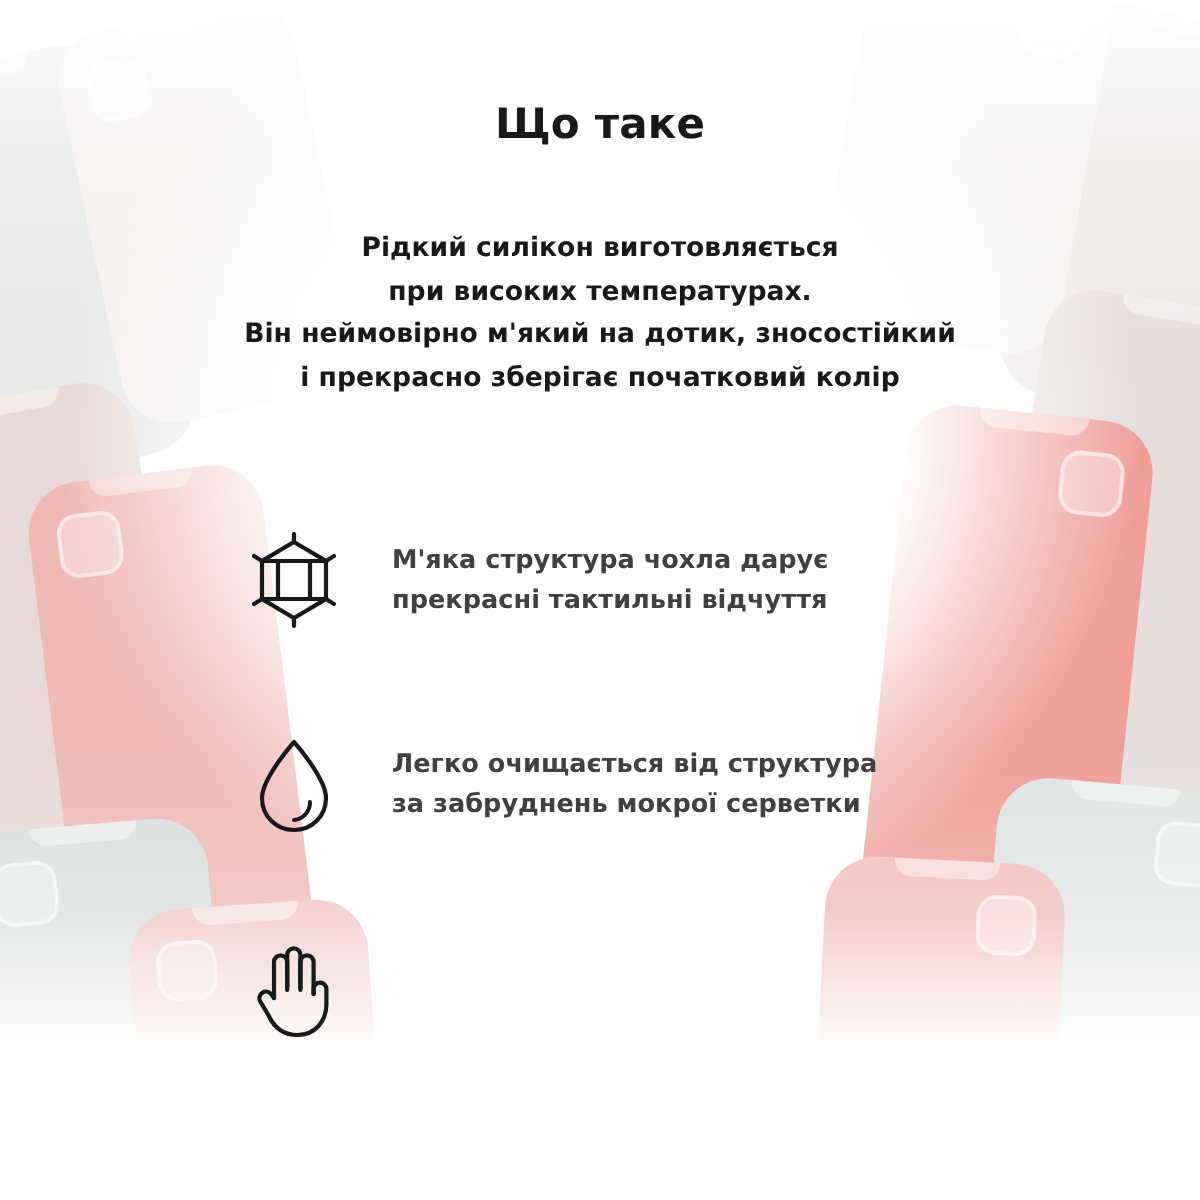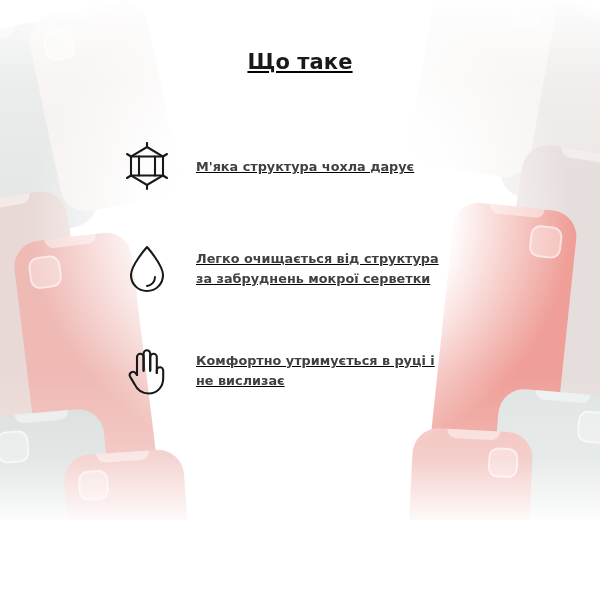--- a/index.html
+++ b/index.html
@@ -17,7 +17,6 @@
     height: 520px;
     background: #ffffff;
     overflow: hidden;
-    text-decoration: underline;
   }
 
   

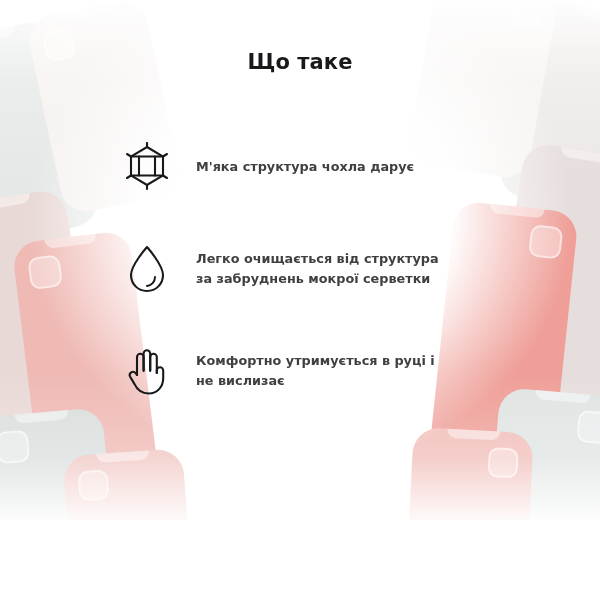--- a/index.html
+++ b/index.html
@@ -192,6 +192,12 @@
       <span class="l1">Що таке</span>
     </h1>
 
+    <p class="lead">
+      <span>Рідкий силікон виготовляється</span>
+      <span>при високих температурах.</span>
+      <span>Він неймовірно м'який на дотик, зносостійкий</span>
+      <span>і прекрасно зберігає початковий колір</span>
+    </p>
 
     <ul class="features">
 

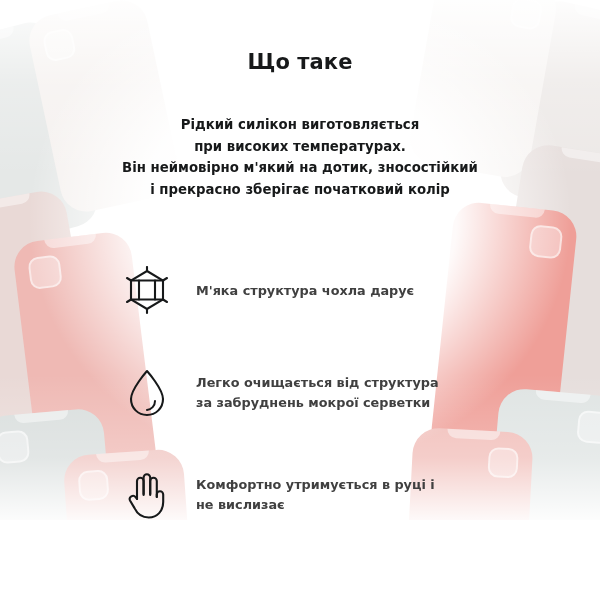--- a/index.html
+++ b/index.html
@@ -219,6 +219,7 @@
         </span>
         <span class="ftext">
           <span>М'яка структура чохла дарує</span>
+          <span>прекрасні тактильні відчуття</span>
         </span>
       </li>
 

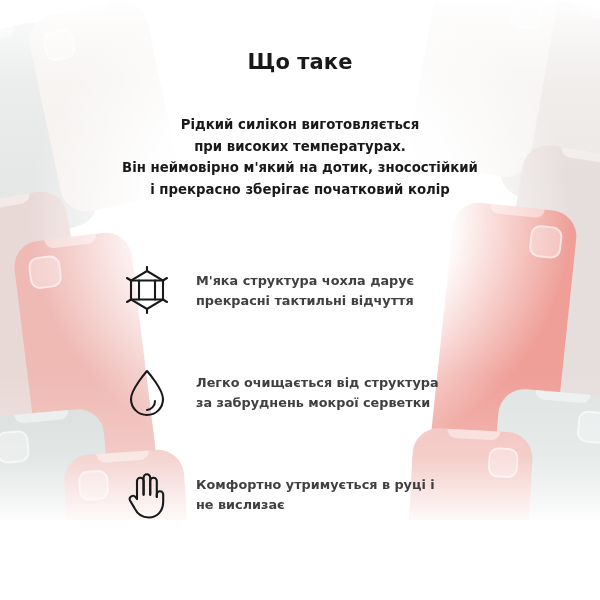--- a/index.html
+++ b/index.html
@@ -245,10 +245,6 @@
             <path d="M33.8 28 v-2.5 a3.2 3.2 0 0 1 6.4 0 V33 c0 9-6 15.5-14.4 15.5 -7.4 0 -11.9-4.2-14.4-9.6 L7 31.5 a3.3 3.3 0 0 1 5.6-3.4 L14 30"></path>
           </svg>
         </span>
-        <span class="ftext">
-          <span>Комфортно утримується в руці і</span>
-          <span>не вислизає</span>
-        </span>
       </li>
 
     </ul>

